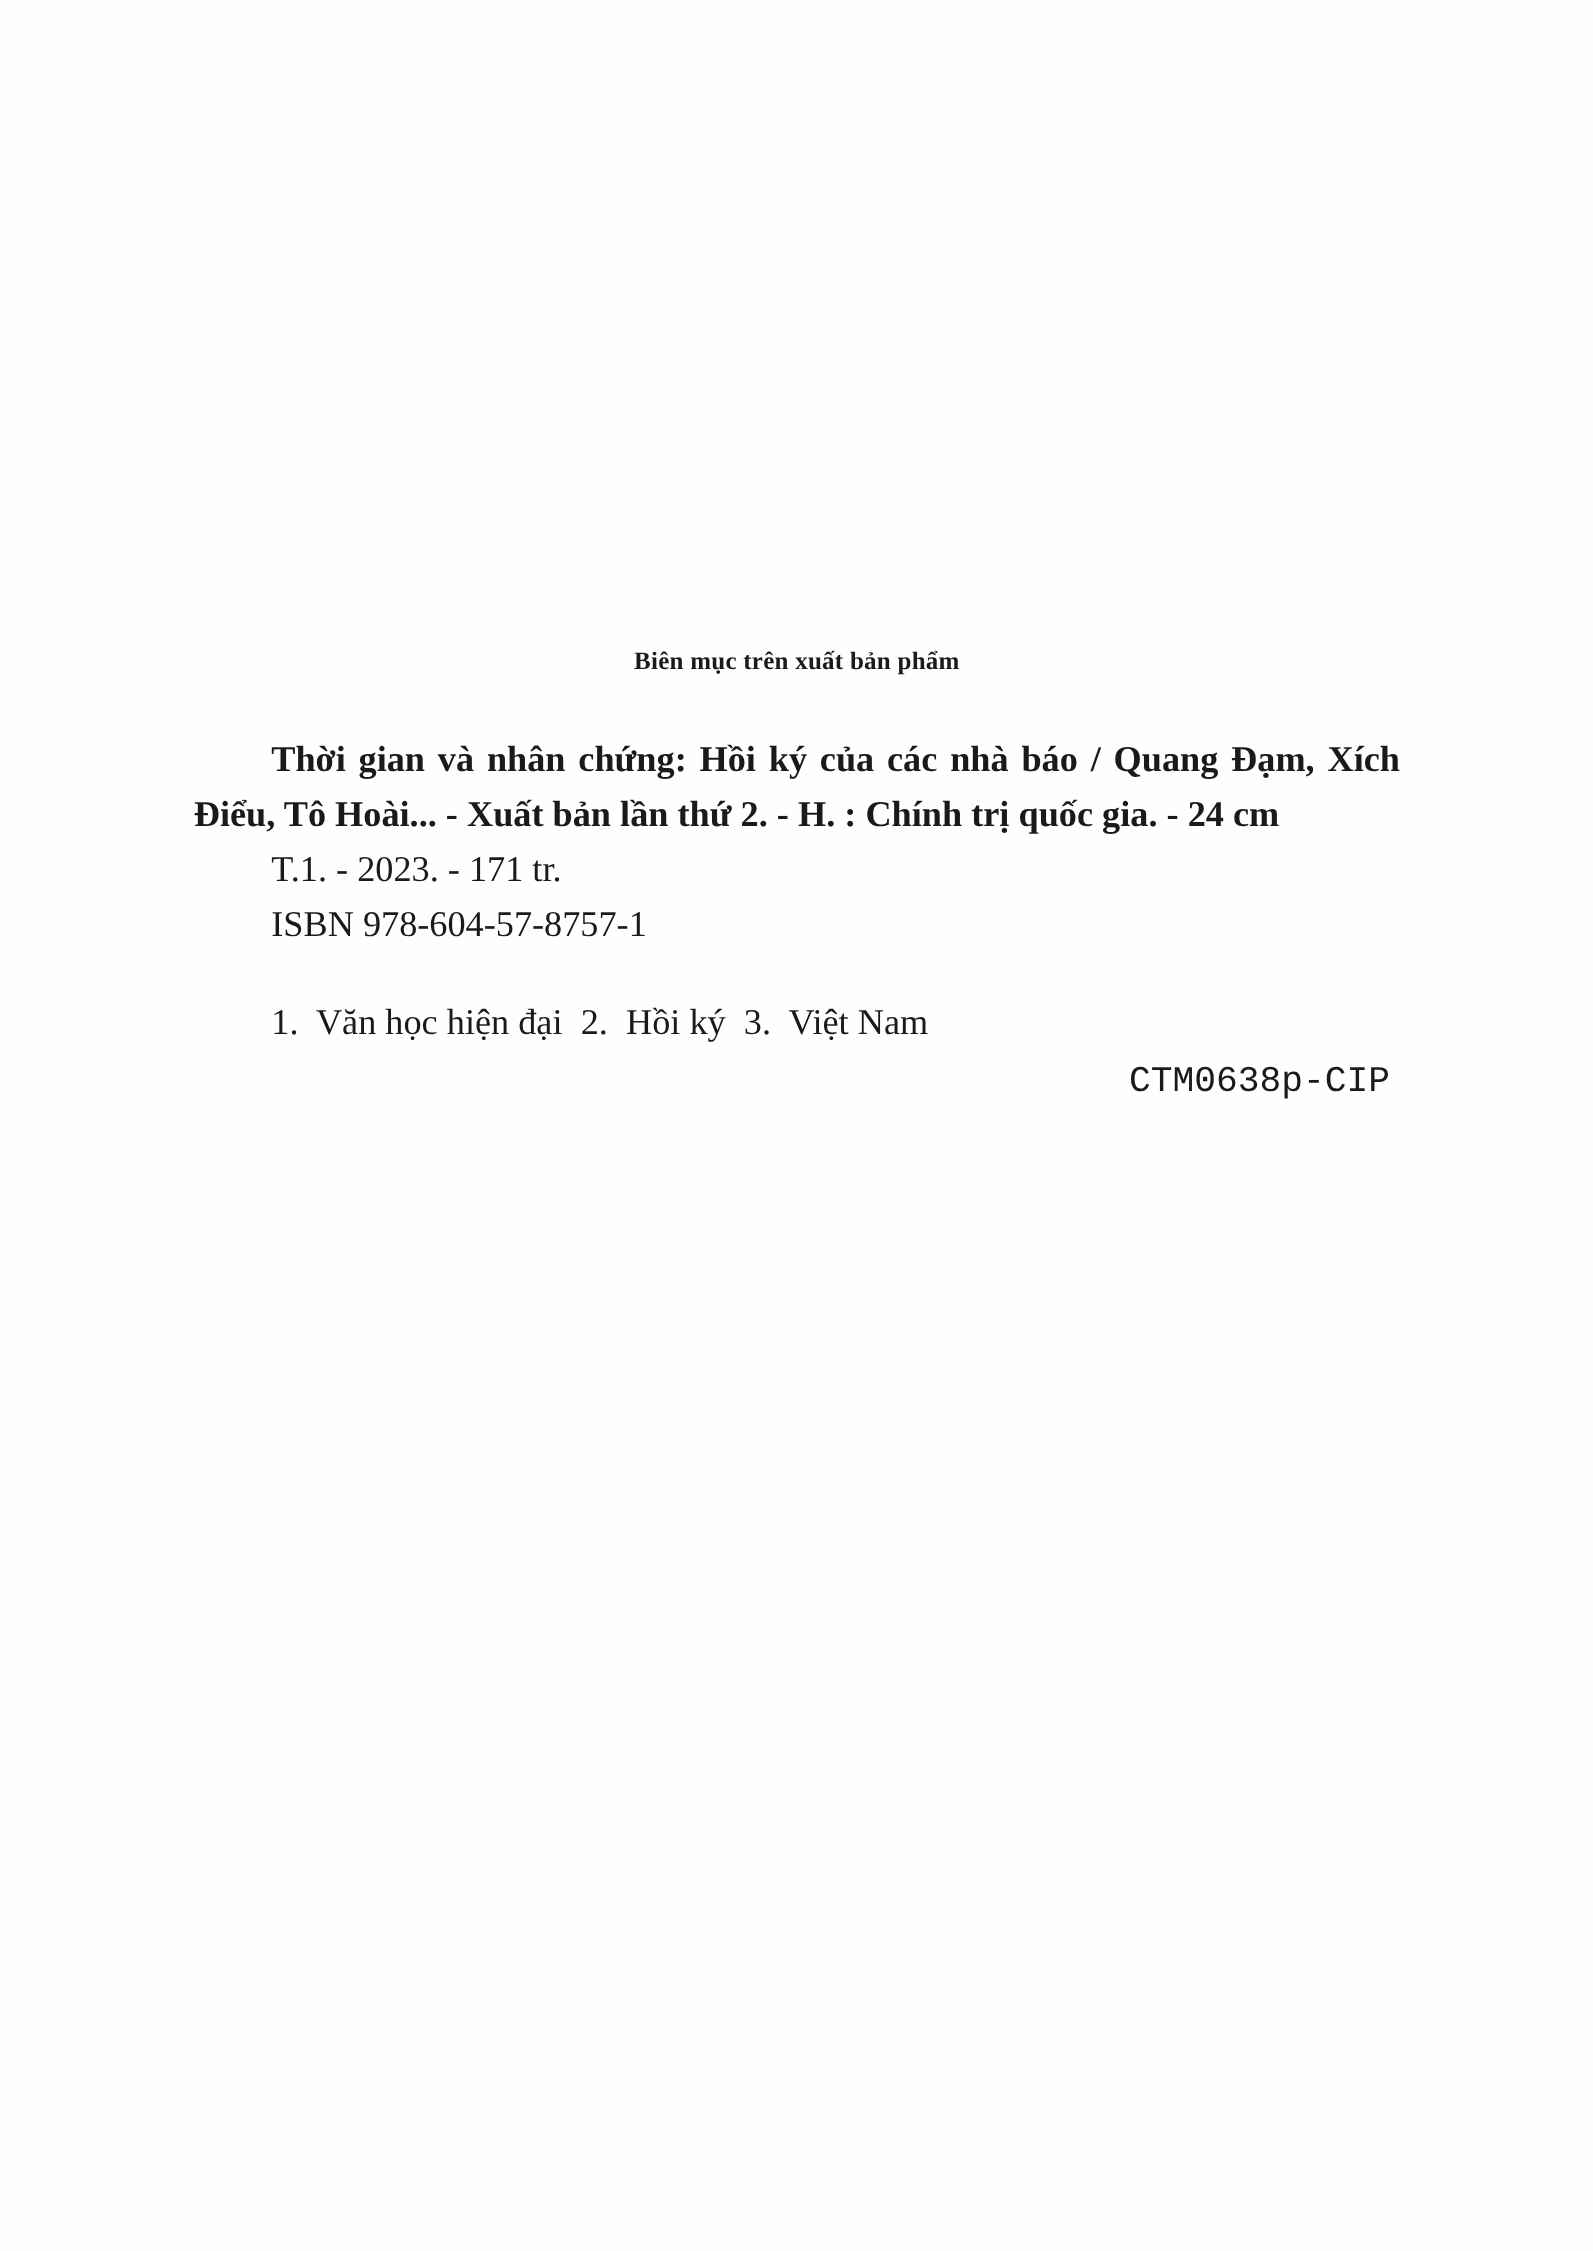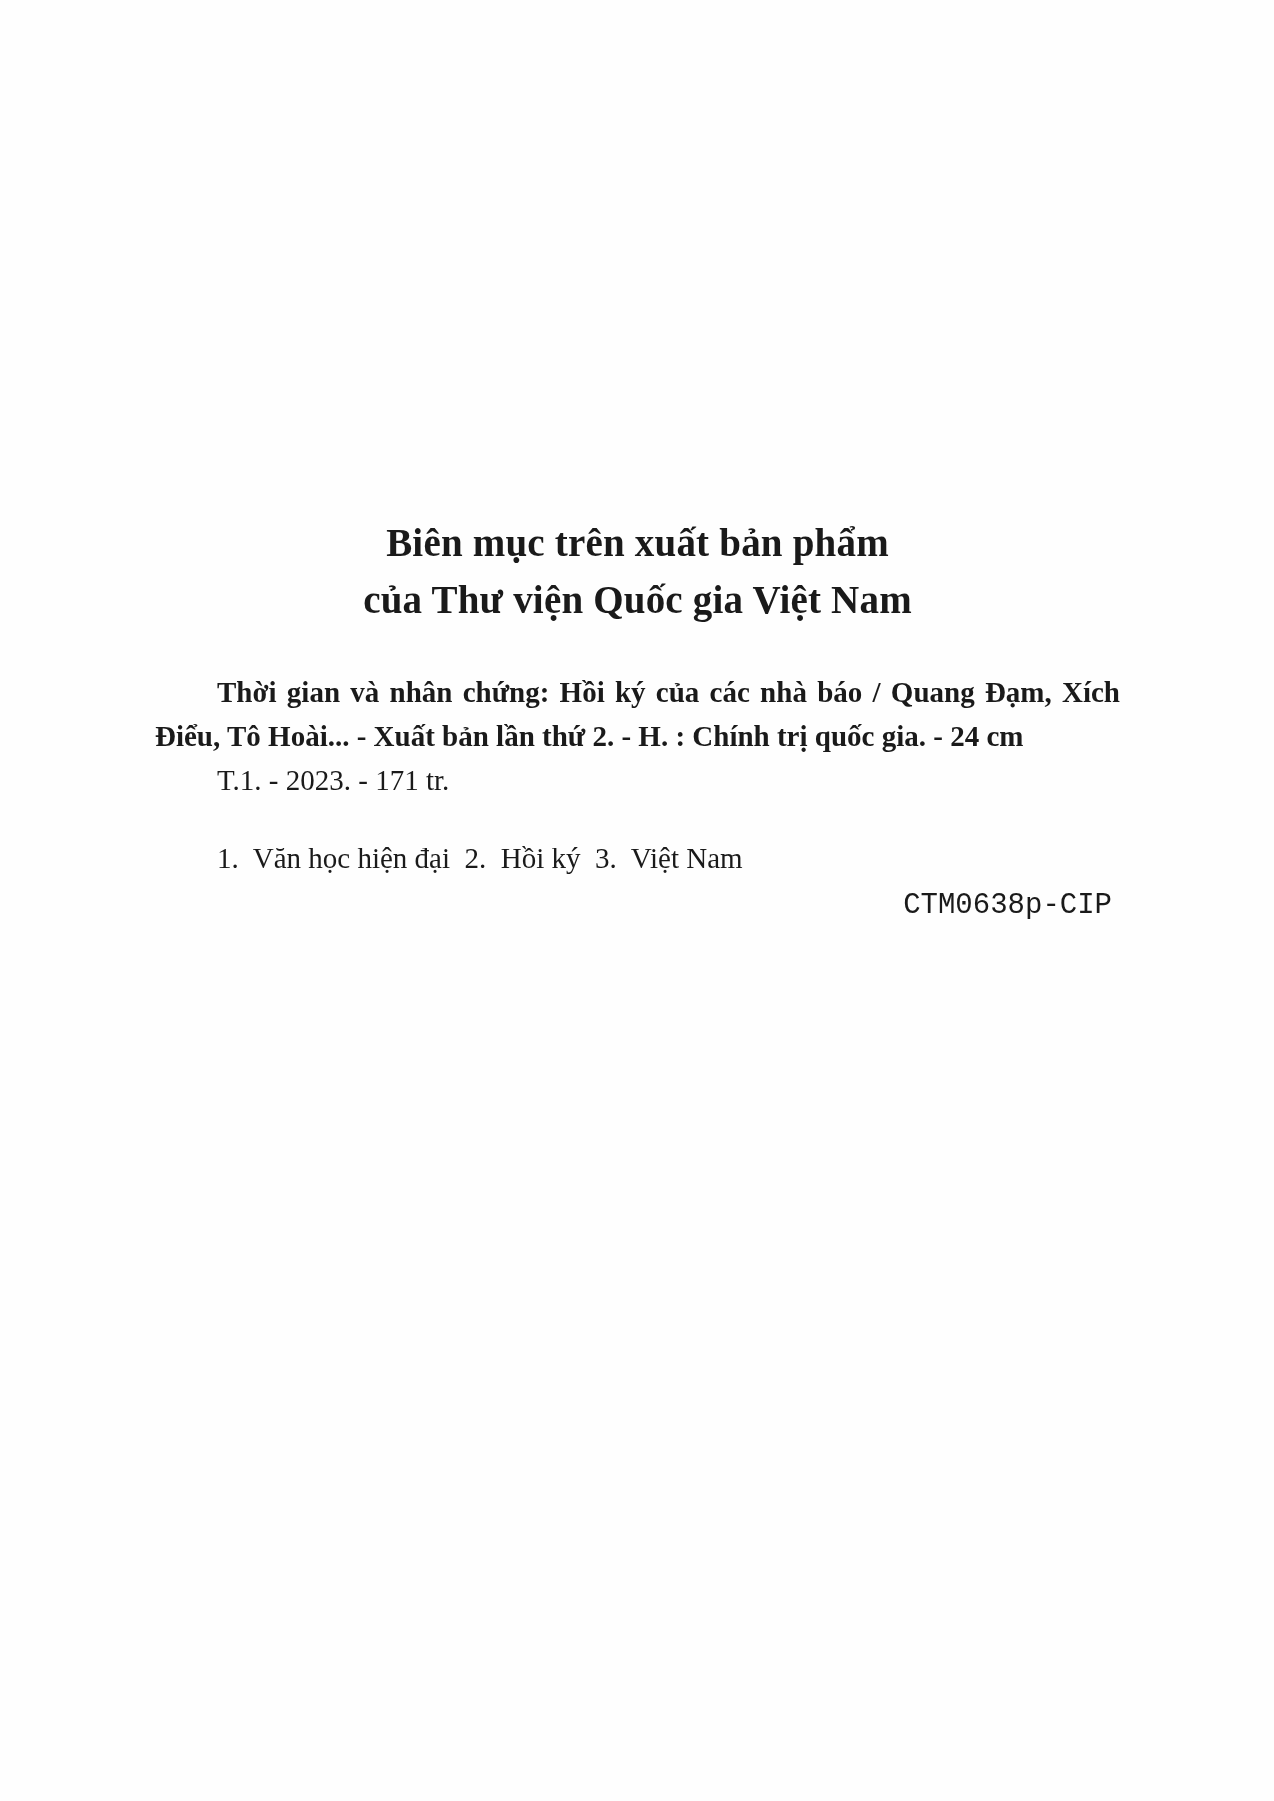--- a/index.html
+++ b/index.html
@@ -29,7 +29,7 @@
   .cip-heading {
     text-align: center;
     font-weight: bold;
-    font-size: 39px;
+    font-size: 20px;
     line-height: 1.45;
     letter-spacing: 0.2px;
   }

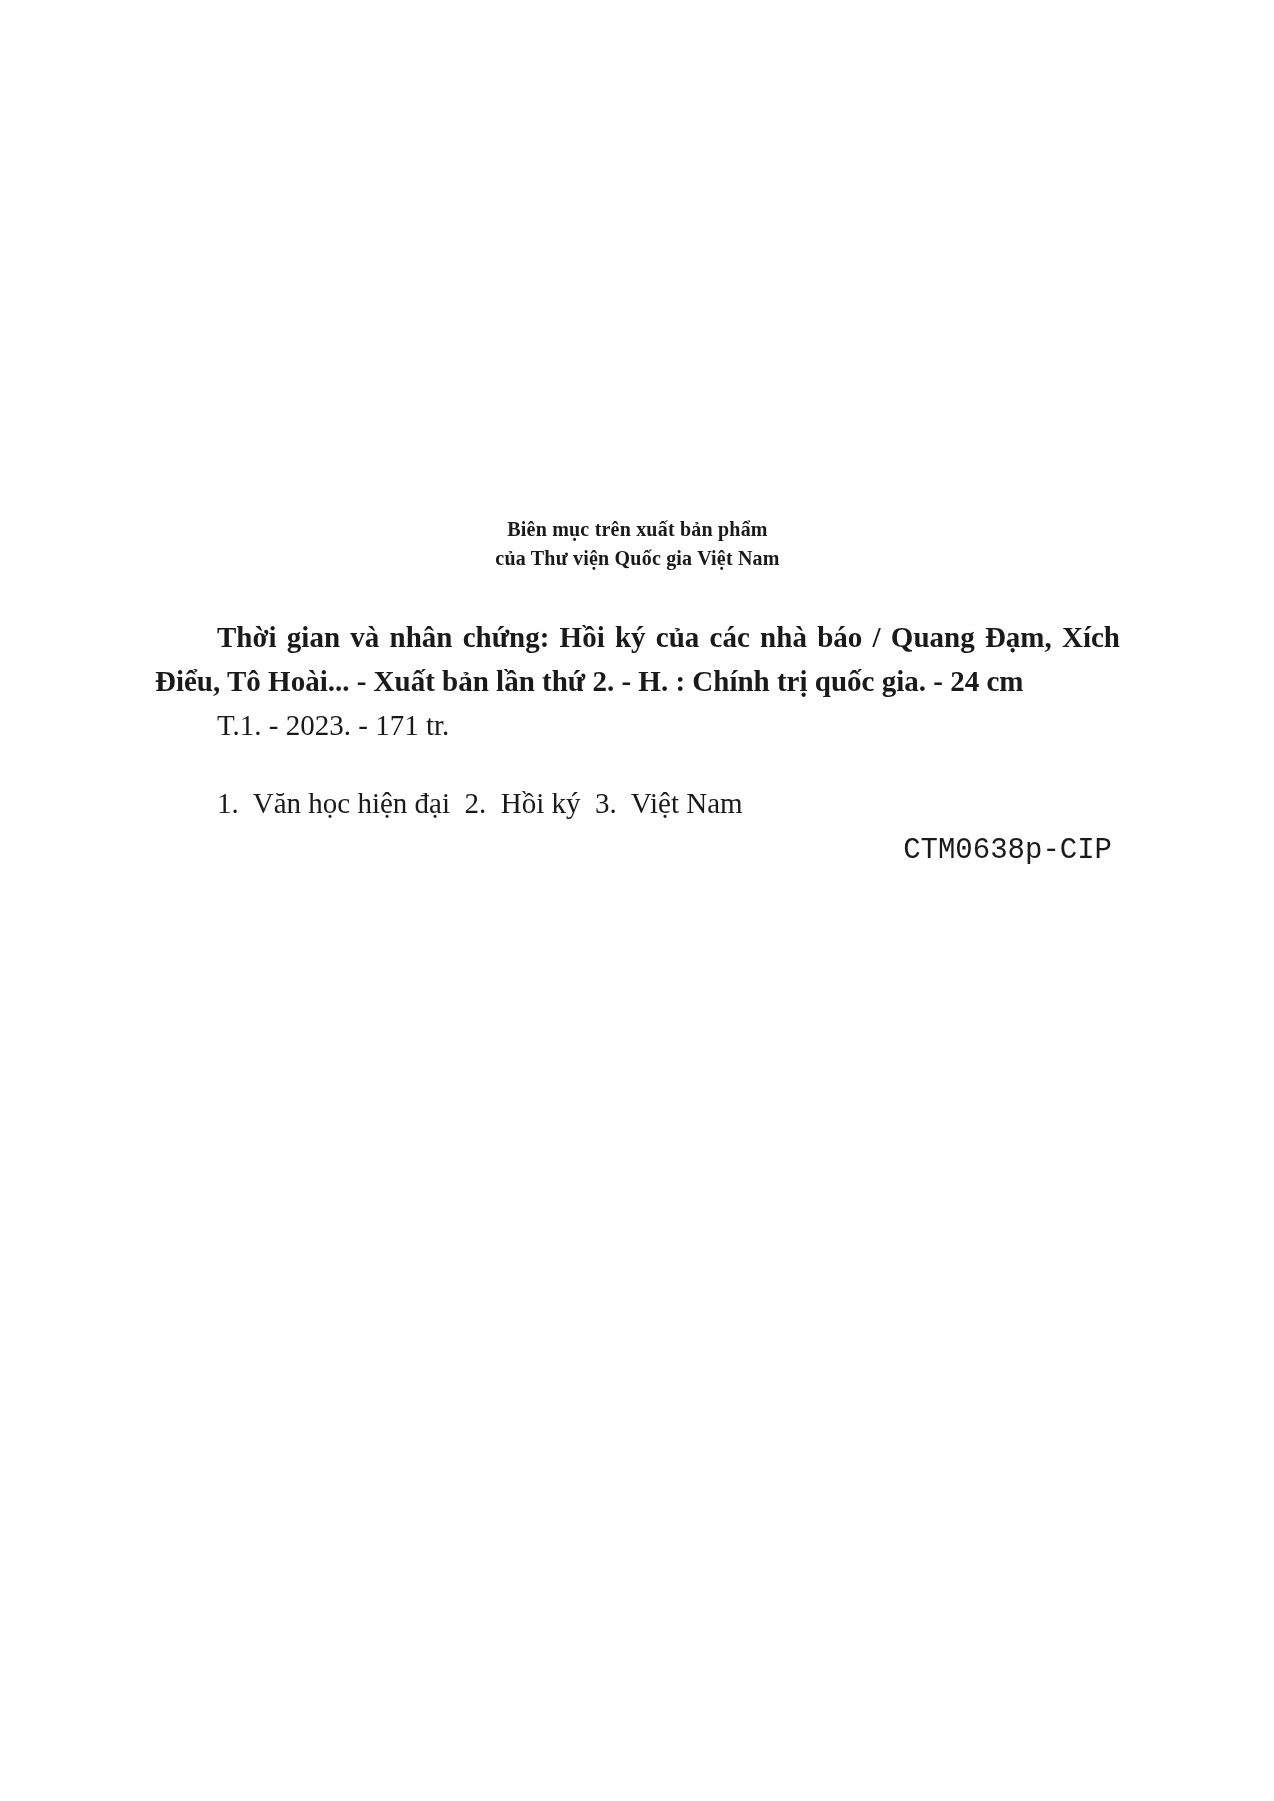--- a/index.html
+++ b/index.html
@@ -78,7 +78,6 @@
 
     <div class="cip-heading">
       <span class="line">Biên mục trên xuất bản phẩm</span>
-      <span class="line">của Thư viện Quốc gia Việt Nam</span>
     </div>
 
     <div class="cip-body">

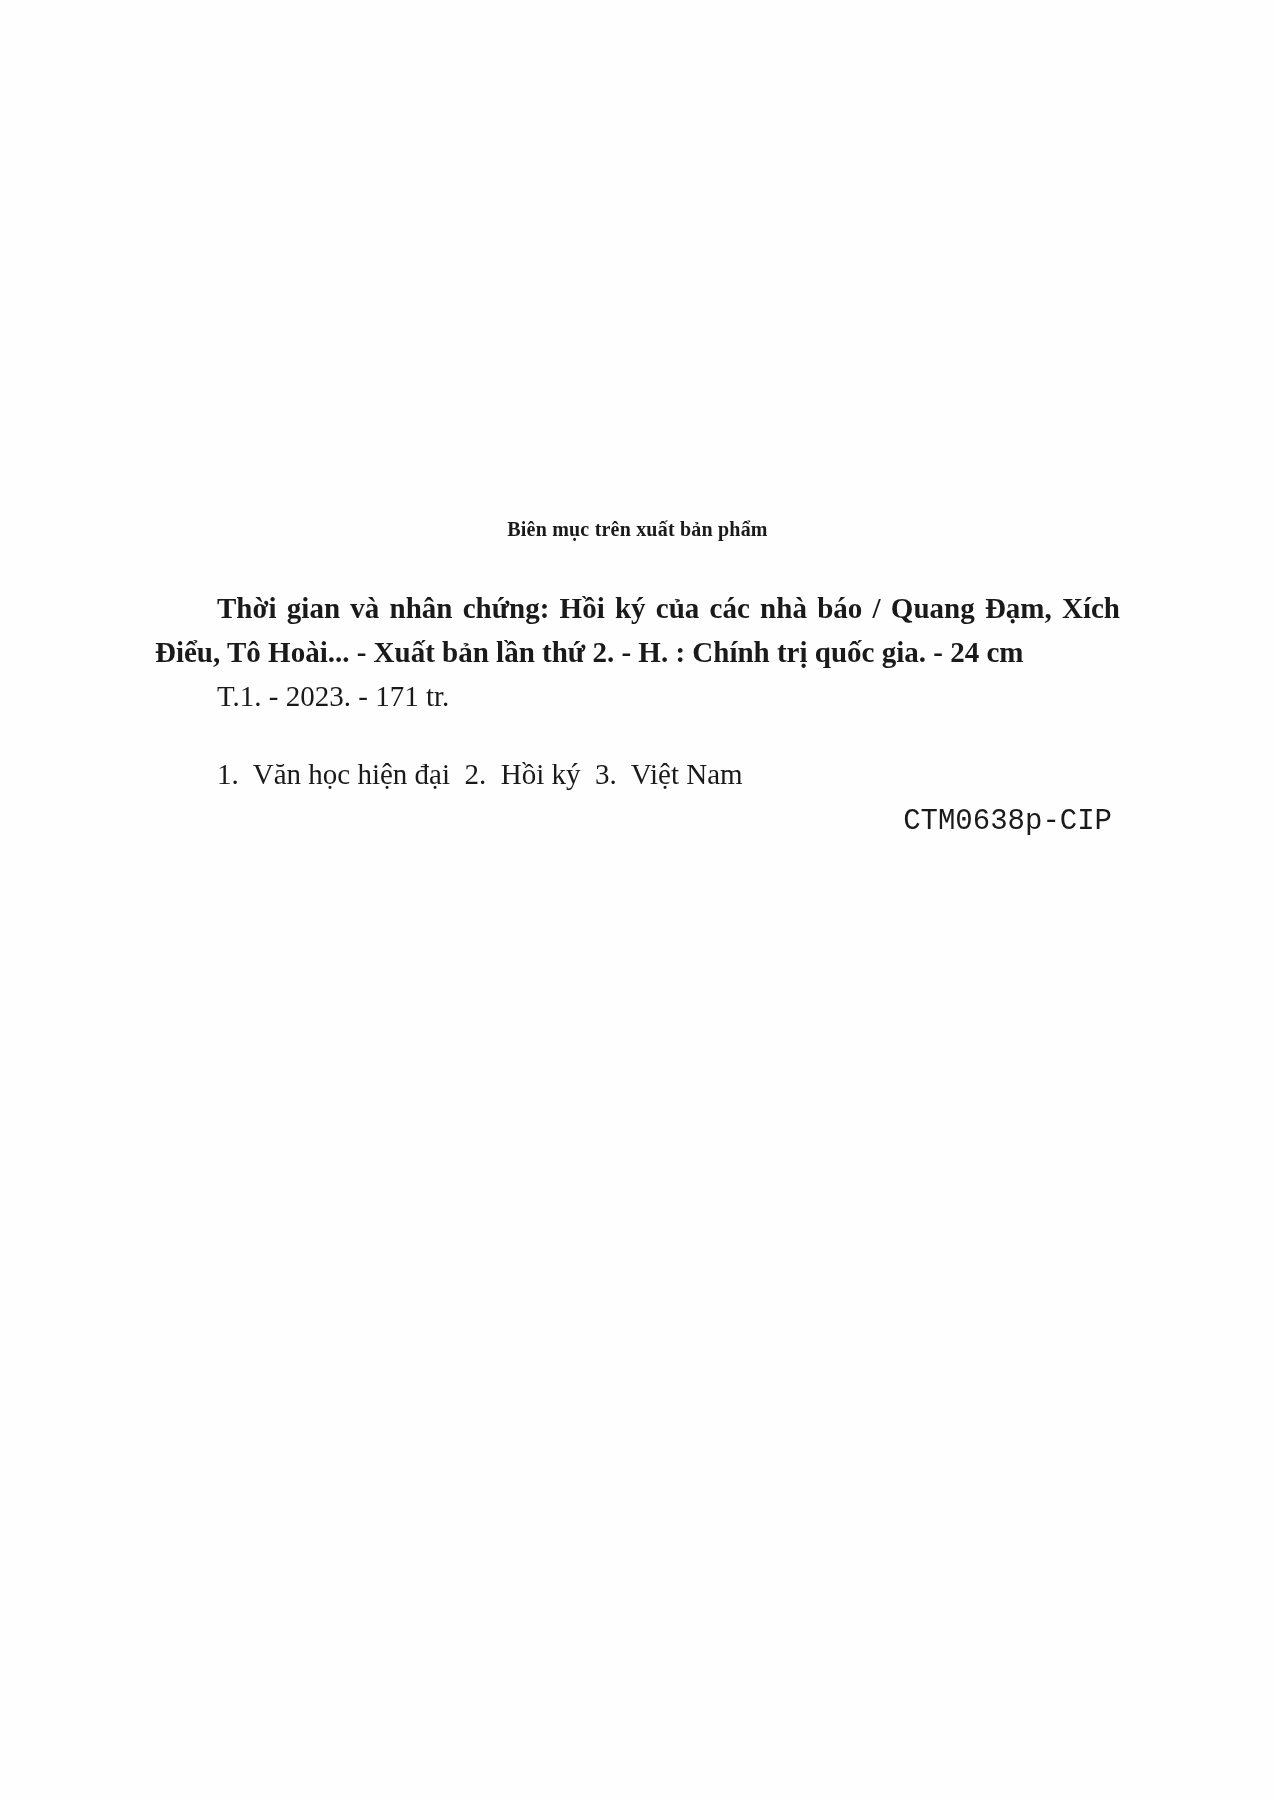--- a/index.html
+++ b/index.html
@@ -88,6 +88,7 @@
 
       <p class="para indent">T.1. - 2023. - 171 tr.</p>
 
+      <p class="para indent">ISBN 978-604-57-8757-1</p>
 
       <div class="gap-md"></div>
 

